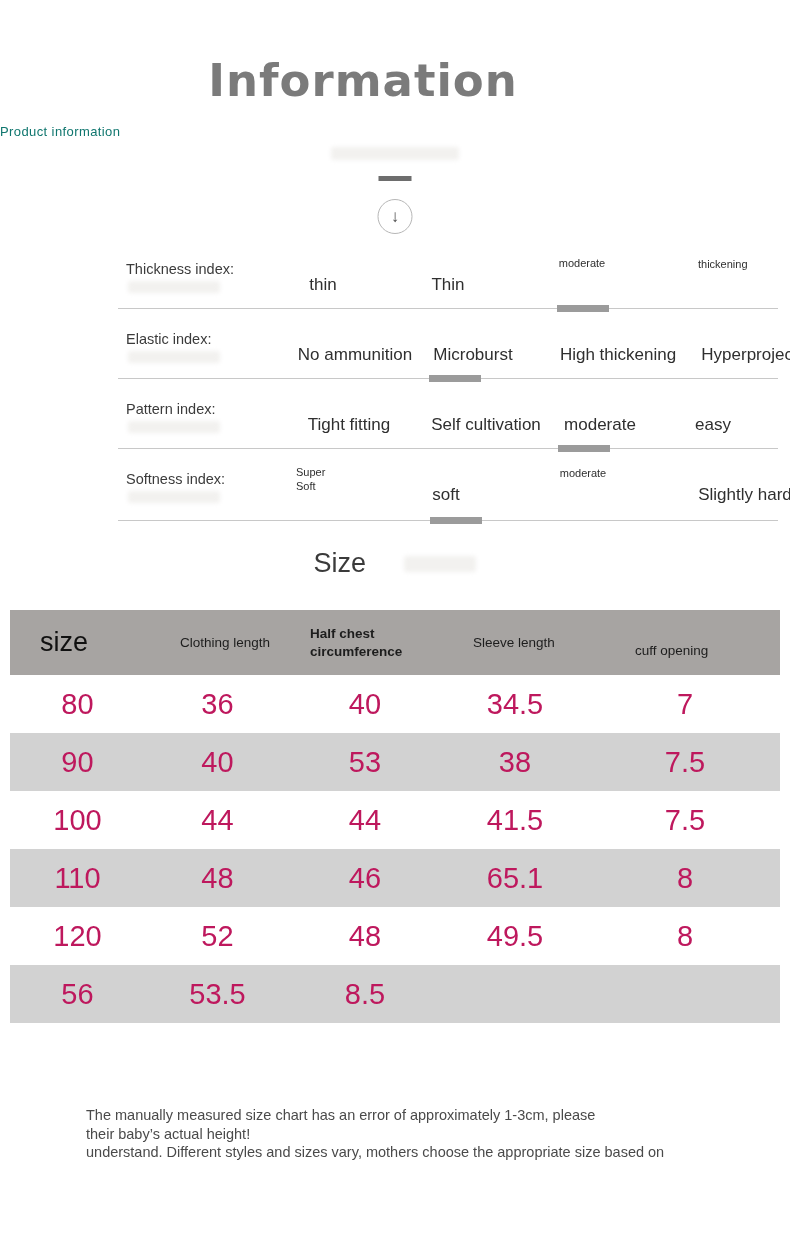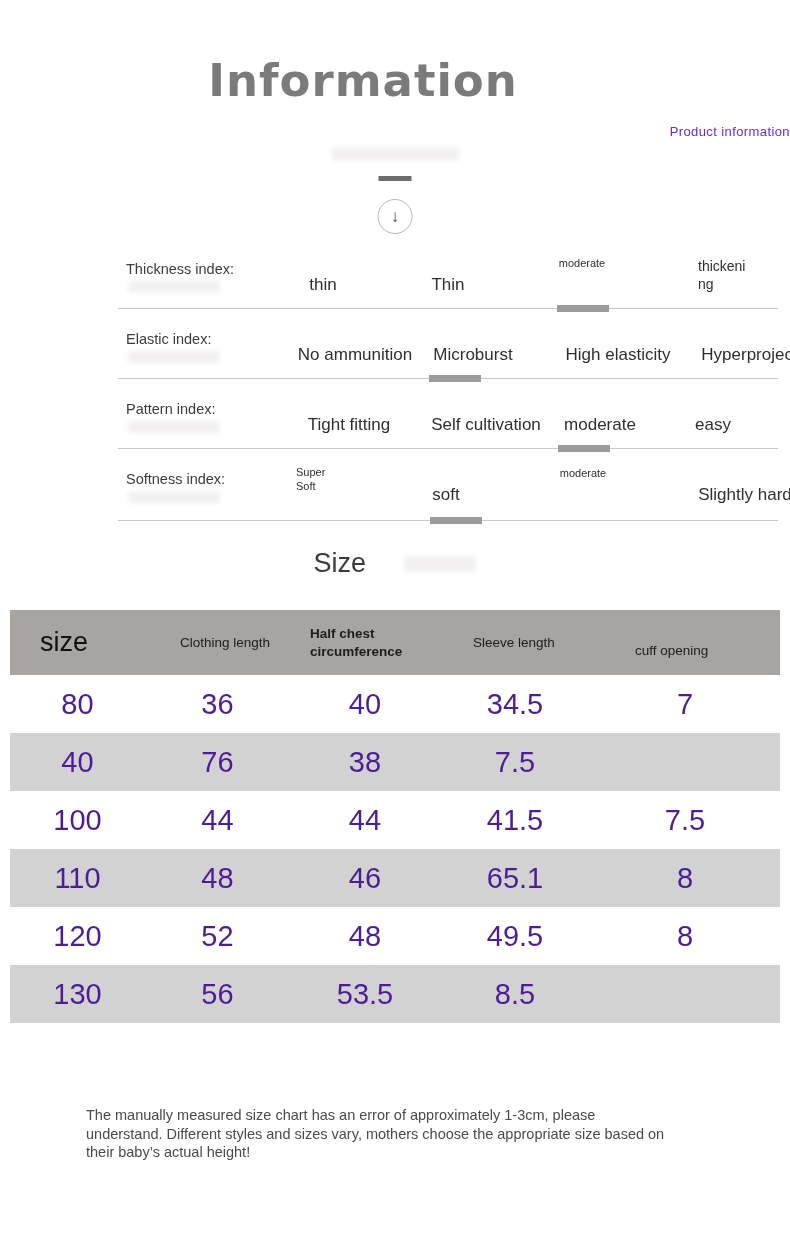--- a/index.html
+++ b/index.html
@@ -14,8 +14,8 @@
     color:#7b7b7b;letter-spacing:1px;
   }
   .subtitle{
-    position:absolute;top:124px;left:0;width:790px;text-align:right;
-    font-size:13px;color:#6d28d9;letter-spacing:.4px;
+    position:absolute;top:124px;left:0;width:790px;text-align:left;
+    font-size:13px;color:#0f766e;letter-spacing:.4px;
   }
   .ghost{background:#f2f1ef;filter:blur(2px);border-radius:3px;position:absolute;}
   .ghost-subtitle{top:147px;left:50%;transform:translateX(-50%);width:128px;height:13px;}

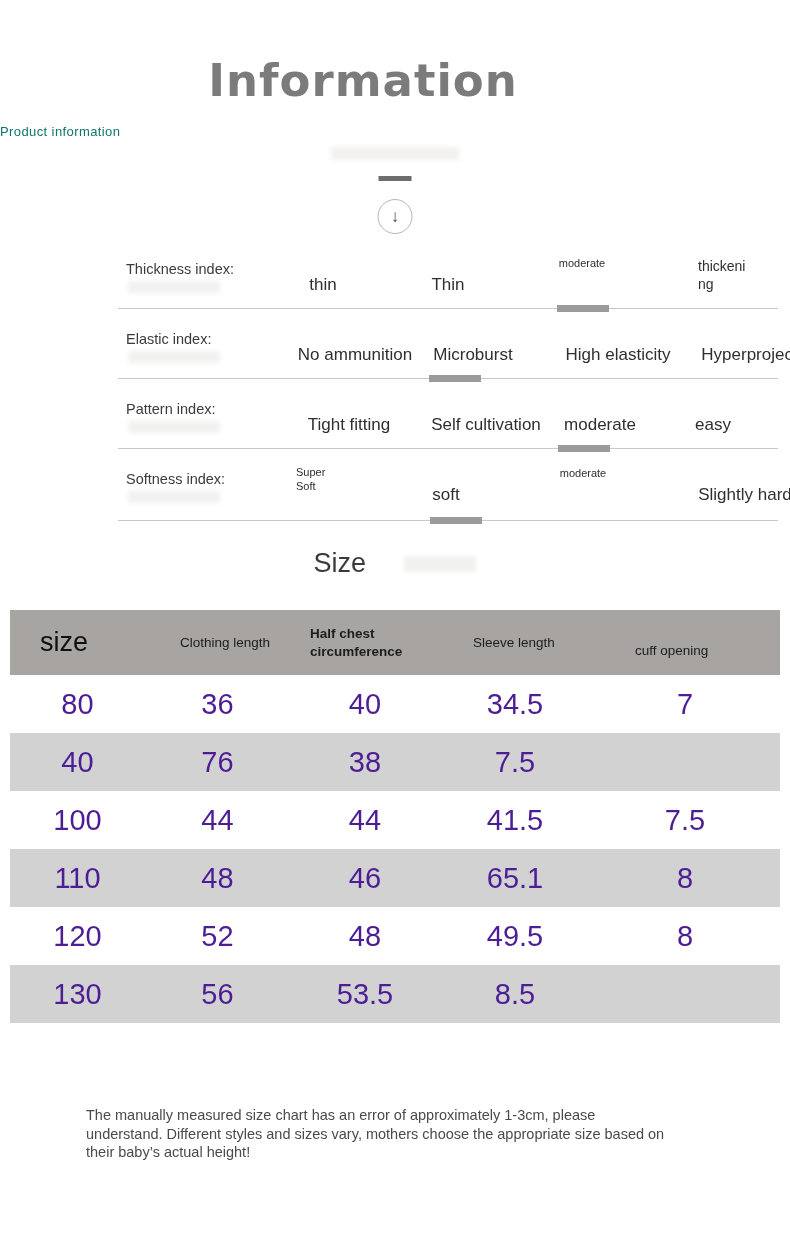--- a/index.html
+++ b/index.html
@@ -40,7 +40,7 @@
   .opt{position:absolute;top:36px;transform:translateX(-50%);font-size:17px;color:#2f2f2f;white-space:nowrap;}
   .opt.small{font-size:11px;top:18px;transform:translateX(-50%);}
   .opt.narrow{font-size:11px;top:16px;transform:none;white-space:normal;width:50px;line-height:1.3;text-align:left;}
-  .opt.breakall{font-size:14px;top:18px;transform:none;white-space:normal;width:52px;line-height:1.3;text-align:left;word-break:break-all;}
+  .opt.breakall{font-size:11px;top:18px;transform:none;white-space:normal;width:52px;line-height:1.3;text-align:left;word-break:break-all;}
   .sel-bar{position:absolute;bottom:-3px;width:52px;height:7px;background:#9b9b9b;transform:translateX(-50%);z-index:2;}
   
   .r1 .o1{left:275px}.r1 .o2{left:400px}.r1 .o3{left:534px}.r1 .o4{left:650px}.r1 .sel-bar{left:535px}

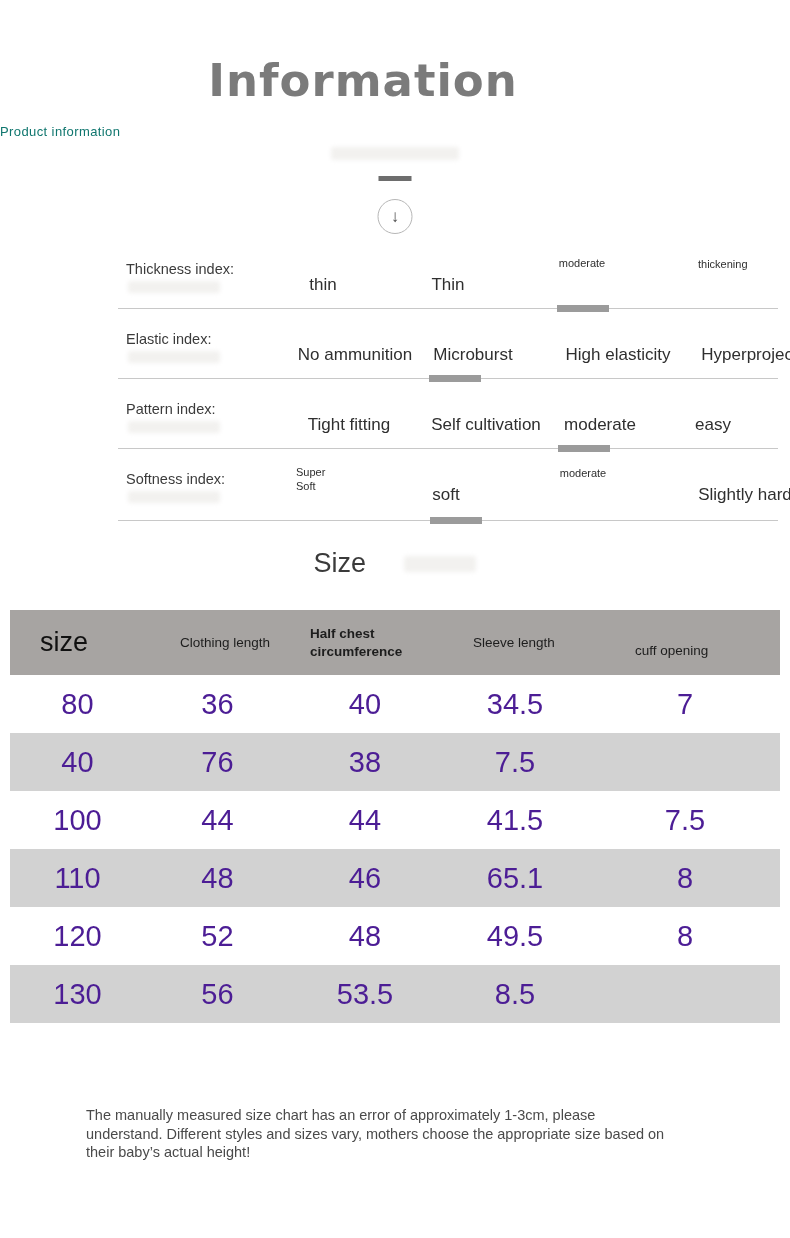--- a/index.html
+++ b/index.html
@@ -100,7 +100,7 @@
     <div class="ghost label-ghost"></div>
     <span class="opt o1">No ammunition</span>
     <span class="opt o2">Microburst</span>
-    <span class="opt o3">High elasticity</span>
+    <span class="opt o3">High thickening</span>
     <span class="opt o4">Hyperprojectile</span>
     <div class="rule"></div>
     <div class="sel-bar"></div>

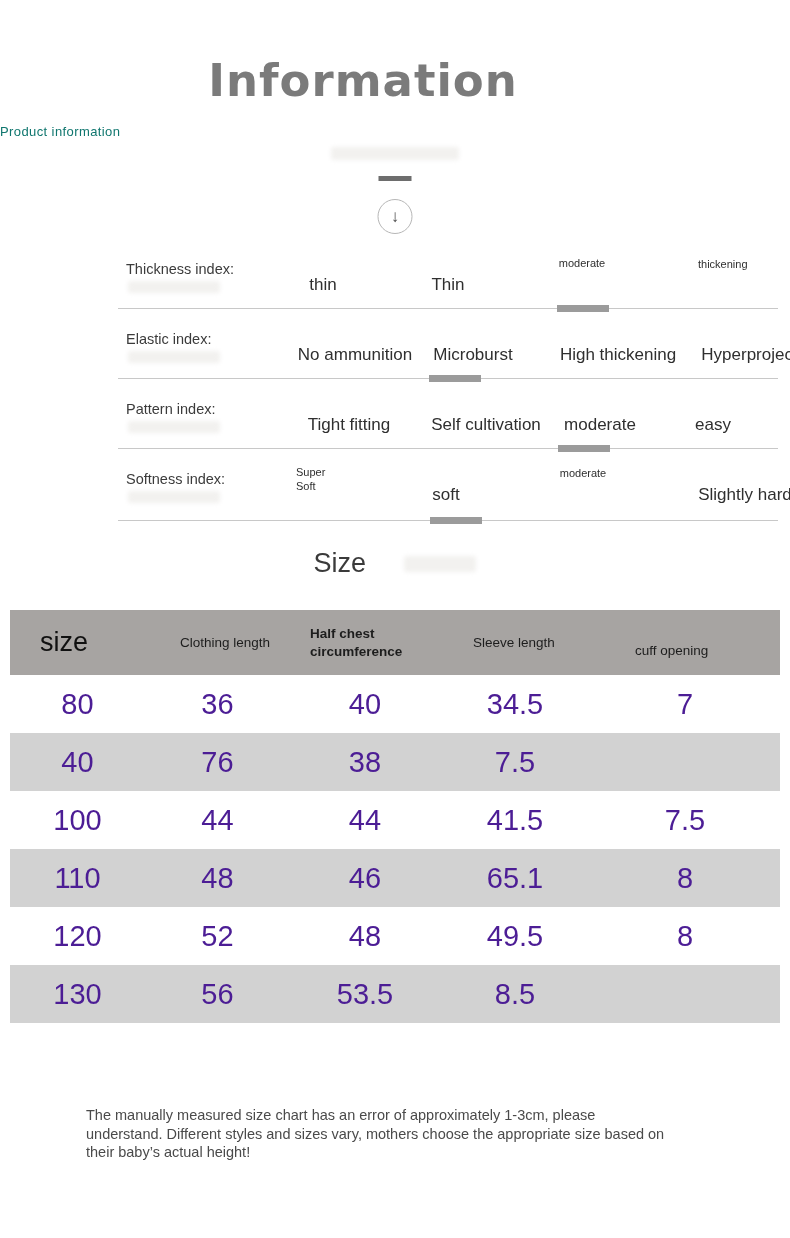--- a/index.html
+++ b/index.html
@@ -62,7 +62,7 @@
   .thead .h3{padding-left:20px;max-width:130px;font-weight:bold;}
   .thead .h4{padding-left:33px;max-width:85px;}
   .thead .h5{padding-left:45px;margin-top:16px;}
-  .trow{height:58px;align-items:center;text-align:center;font-size:29px;color:#4c1d95;}
+  .trow{height:58px;align-items:center;text-align:center;font-size:29px;color:#be185d;}
   .trow.alt{background:#d2d2d2;}
 
   

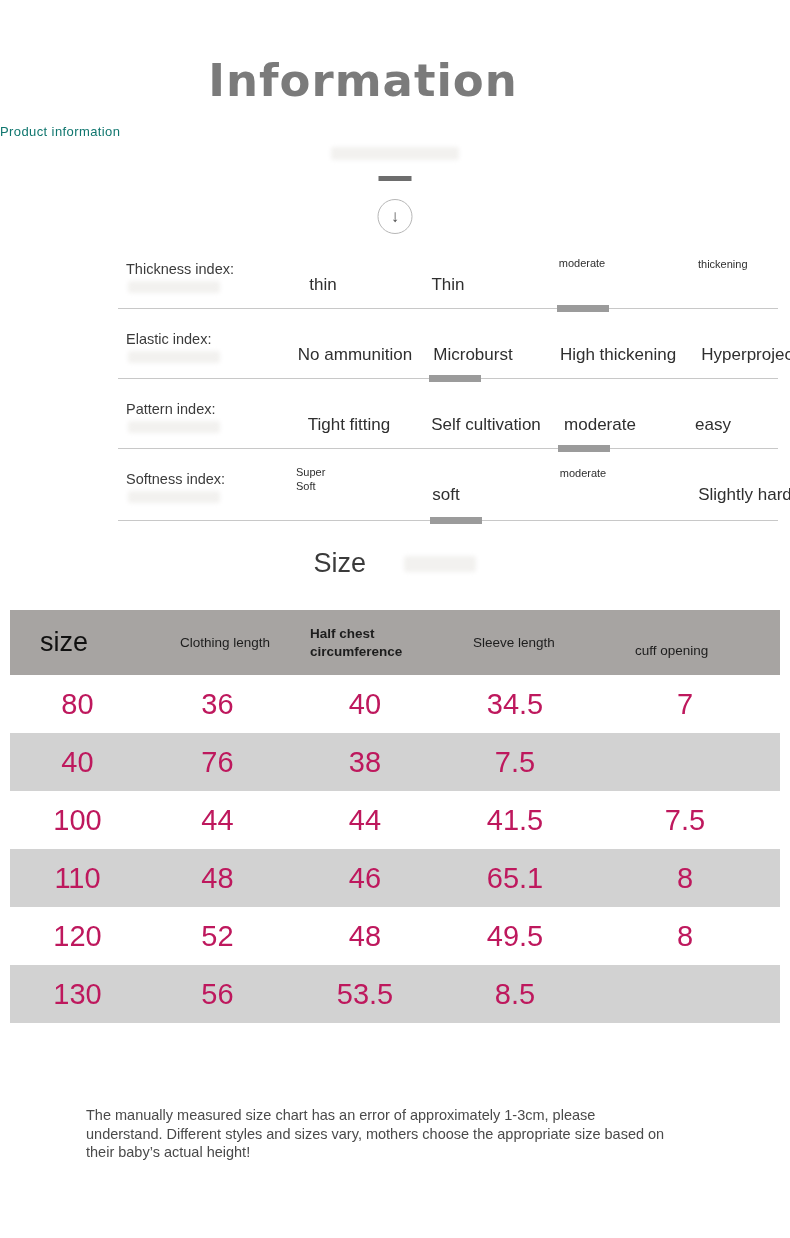--- a/index.html
+++ b/index.html
@@ -152,6 +152,7 @@
     <div>7</div>
   </div>
   <div class="trow alt">
+    <div>90</div>
     <div>40</div>
     <div>76</div>
     <div>38</div>

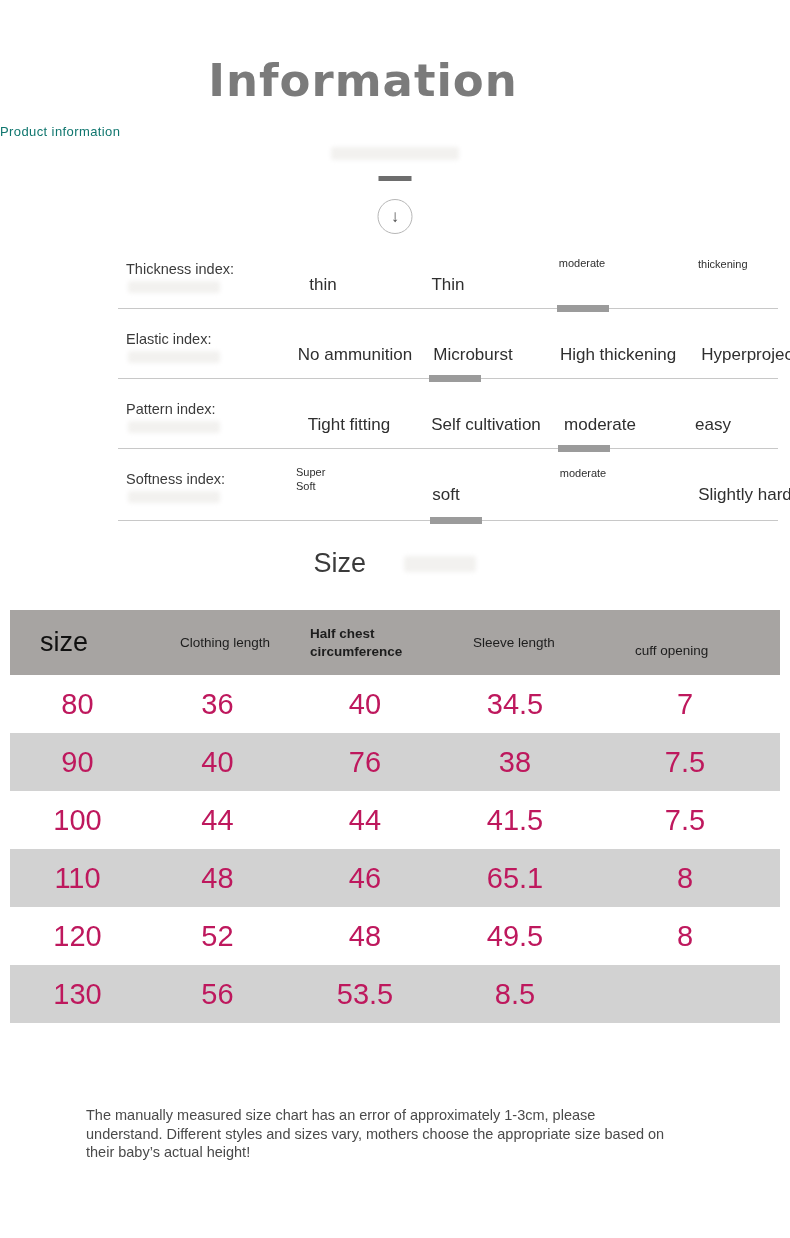--- a/index.html
+++ b/index.html
@@ -154,7 +154,7 @@
   <div class="trow alt">
     <div>90</div>
     <div>40</div>
-    <div>76</div>
+    <div>53</div>
     <div>38</div>
     <div>7.5</div>
   </div>

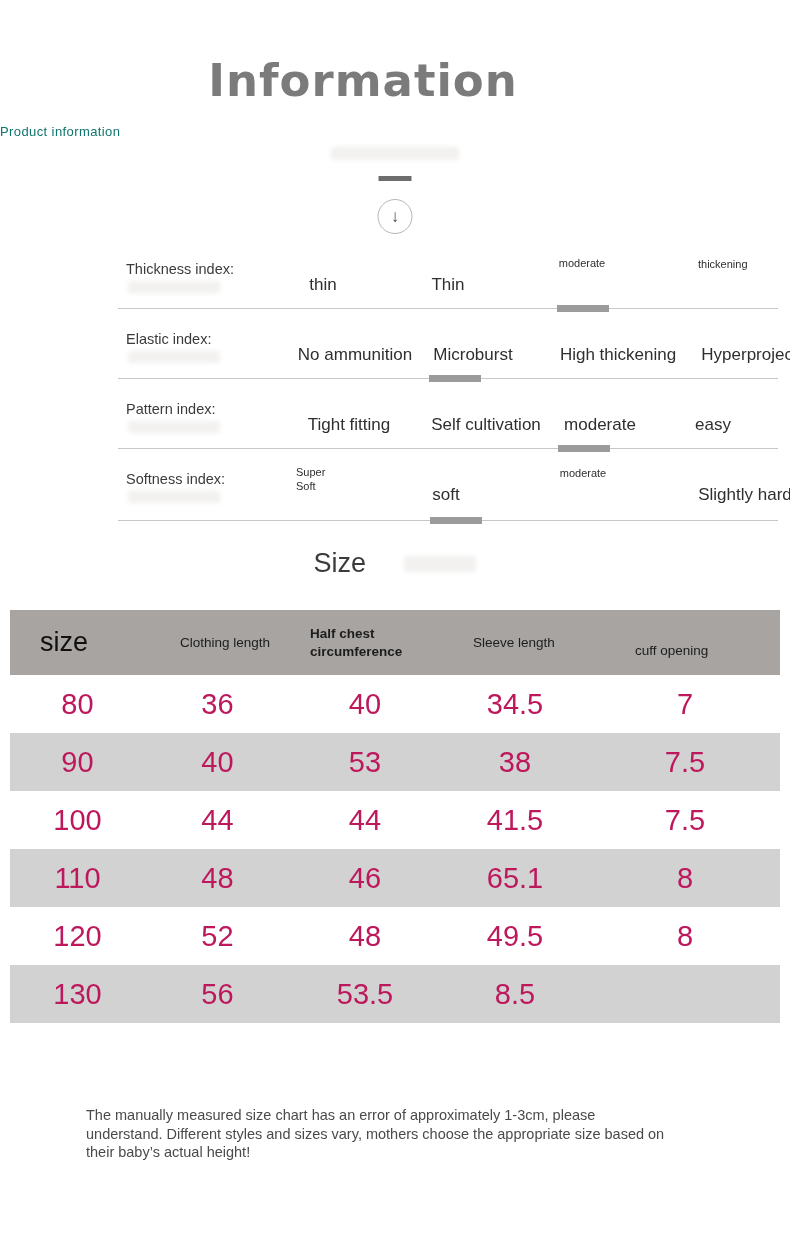--- a/index.html
+++ b/index.html
@@ -180,7 +180,6 @@
     <div>8</div>
   </div>
   <div class="trow alt">
-    <div>130</div>
     <div>56</div>
     <div>53.5</div>
     <div>8.5</div>

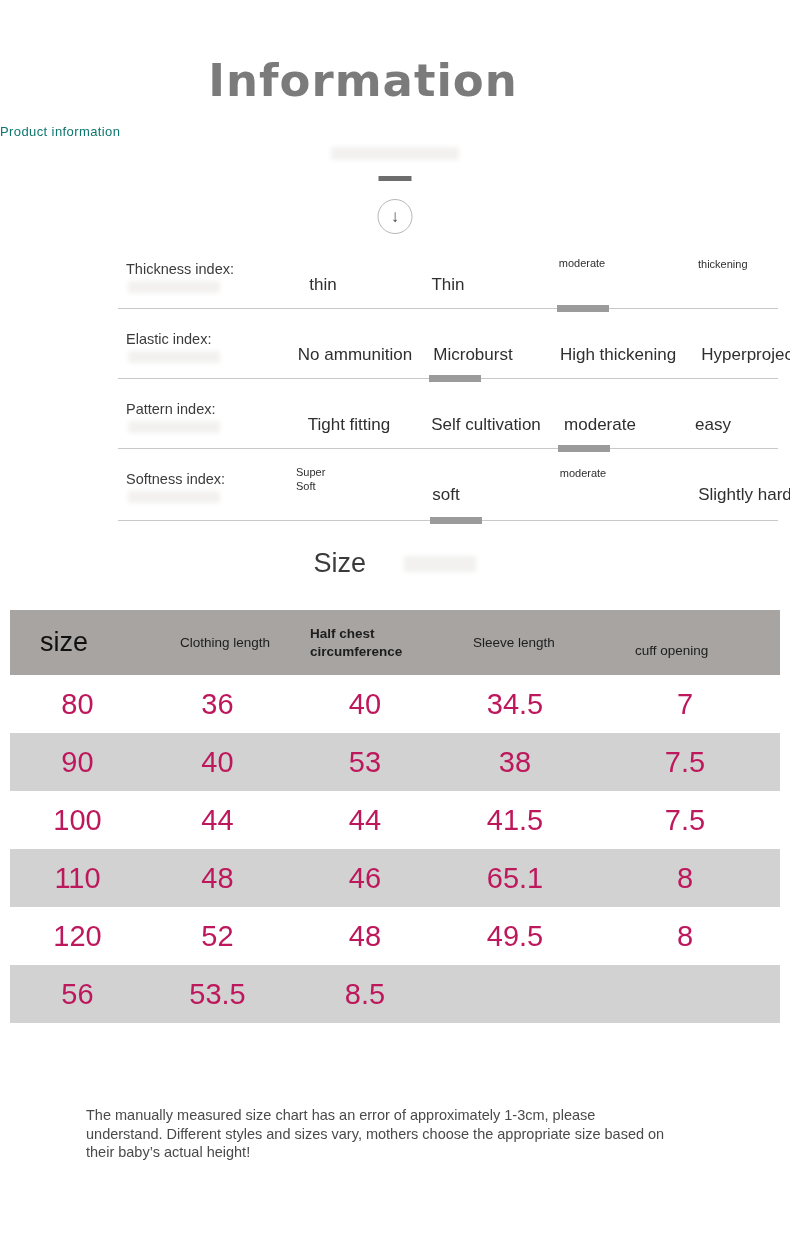--- a/index.html
+++ b/index.html
@@ -188,8 +188,8 @@
 
 <div class="footnote">
   <div>The manually measured size chart has an error of approximately 1-3cm, please</div>
+  <div>their baby’s actual height!</div>
   <div>understand. Different styles and sizes vary, mothers choose the appropriate size based on</div>
-  <div>their baby’s actual height!</div>
 </div>
 
 </body></html>

